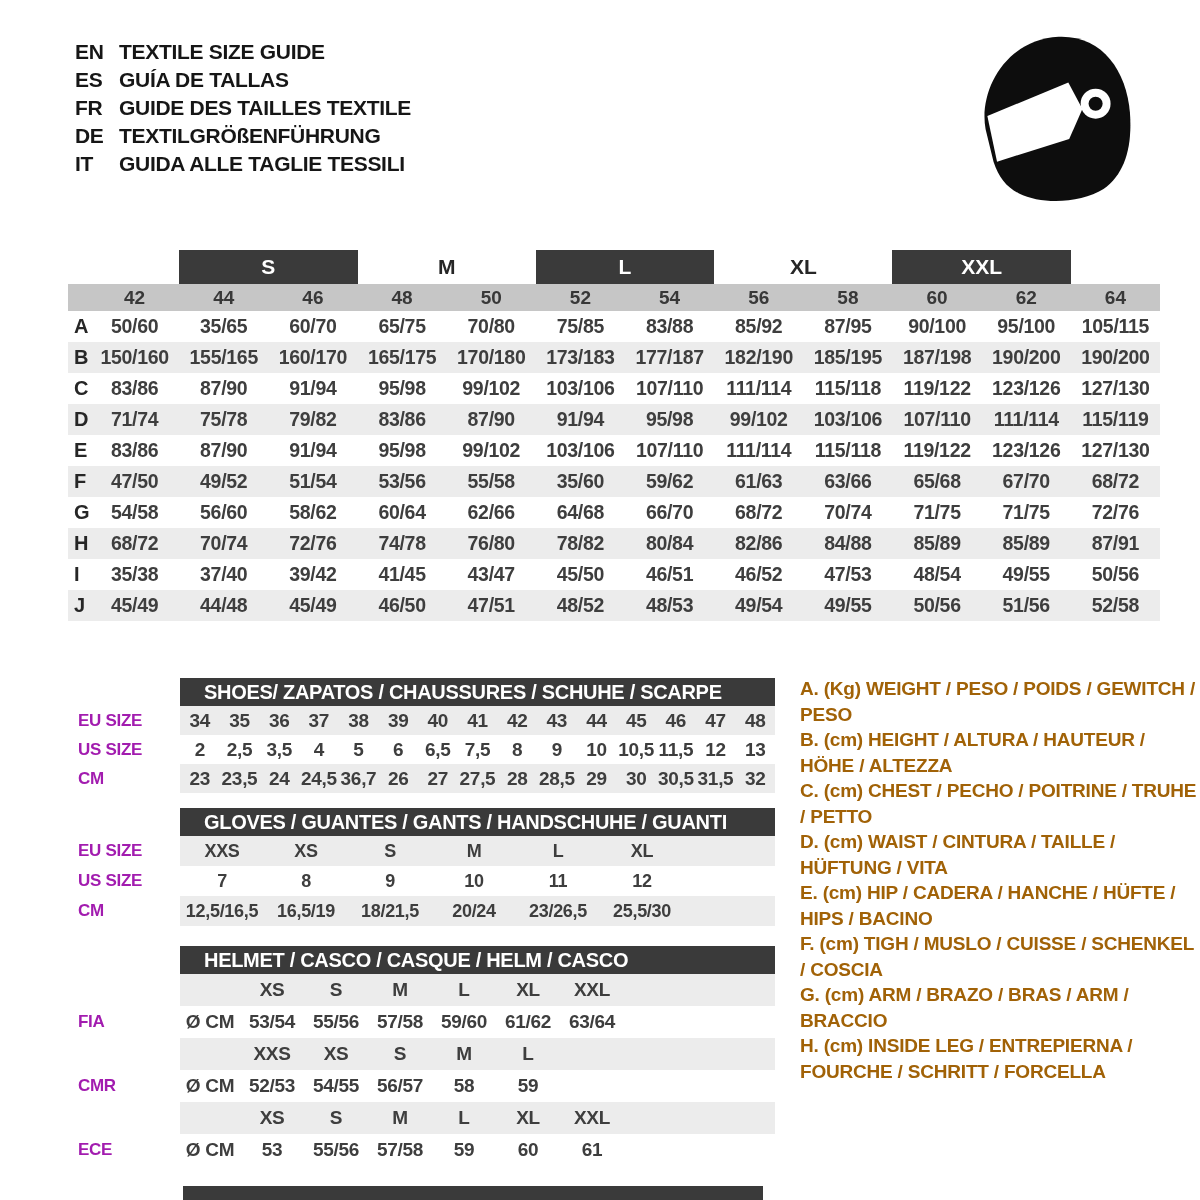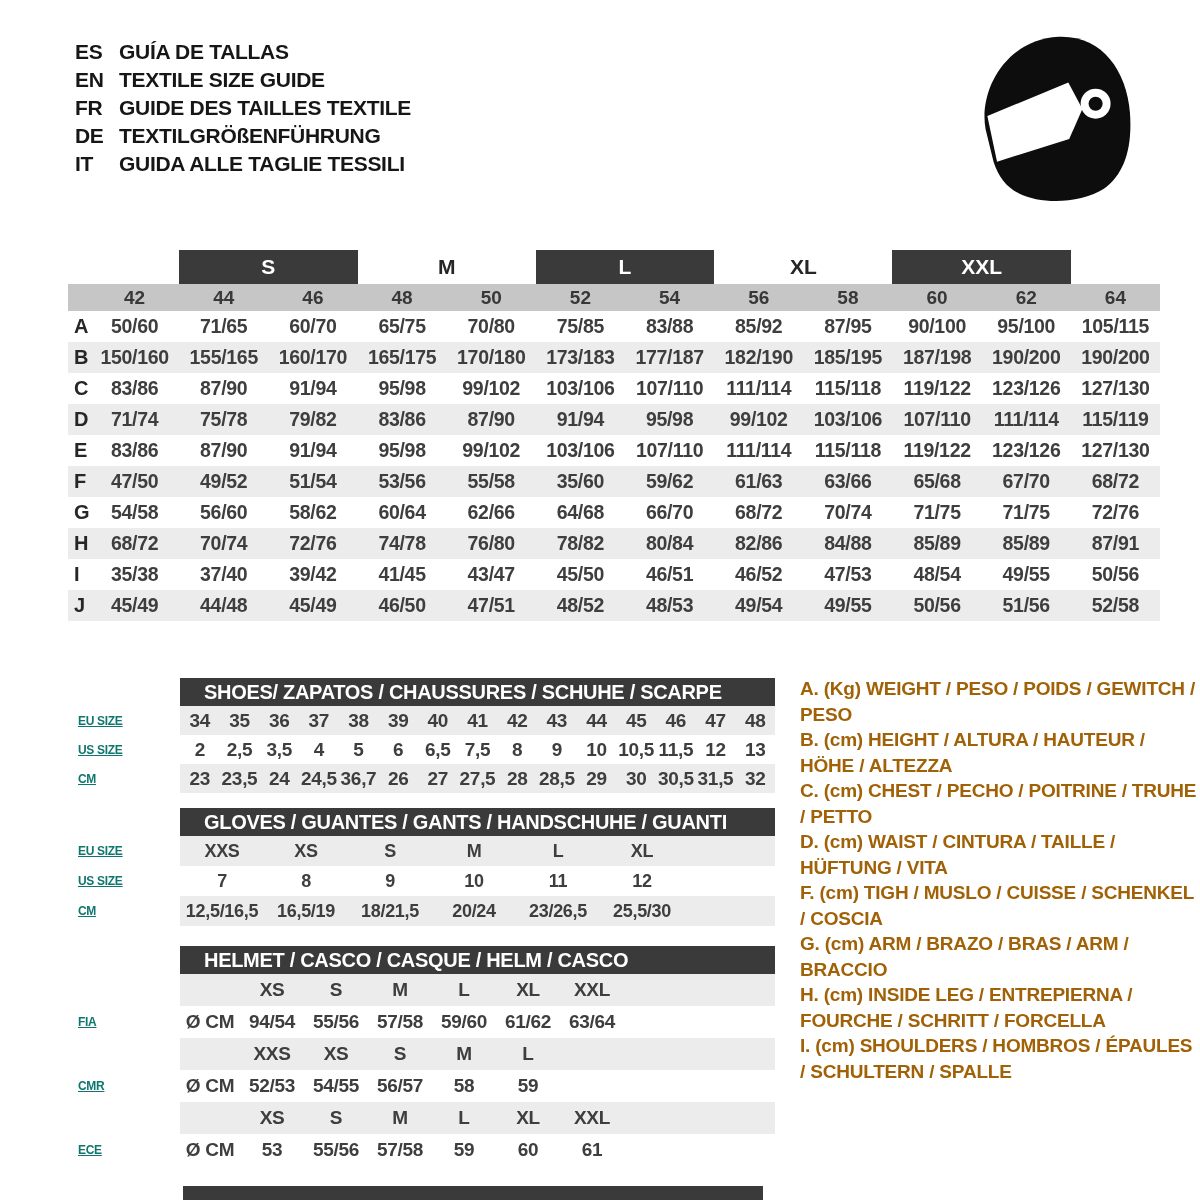--- a/index.html
+++ b/index.html
@@ -62,12 +62,12 @@
 
   <div class="lang-list">
       <div class="lang-row">
+        <span class="lang-code">EN</span>
+        <span class="lang-title">TEXTILE SIZE GUIDE</span>
+      </div>
+      <div class="lang-row">
         <span class="lang-code">ES</span>
         <span class="lang-title">GUÍA DE TALLAS</span>
-      </div>
-      <div class="lang-row">
-        <span class="lang-code">EN</span>
-        <span class="lang-title">TEXTILE SIZE GUIDE</span>
       </div>
       <div class="lang-row">
         <span class="lang-code">FR</span>

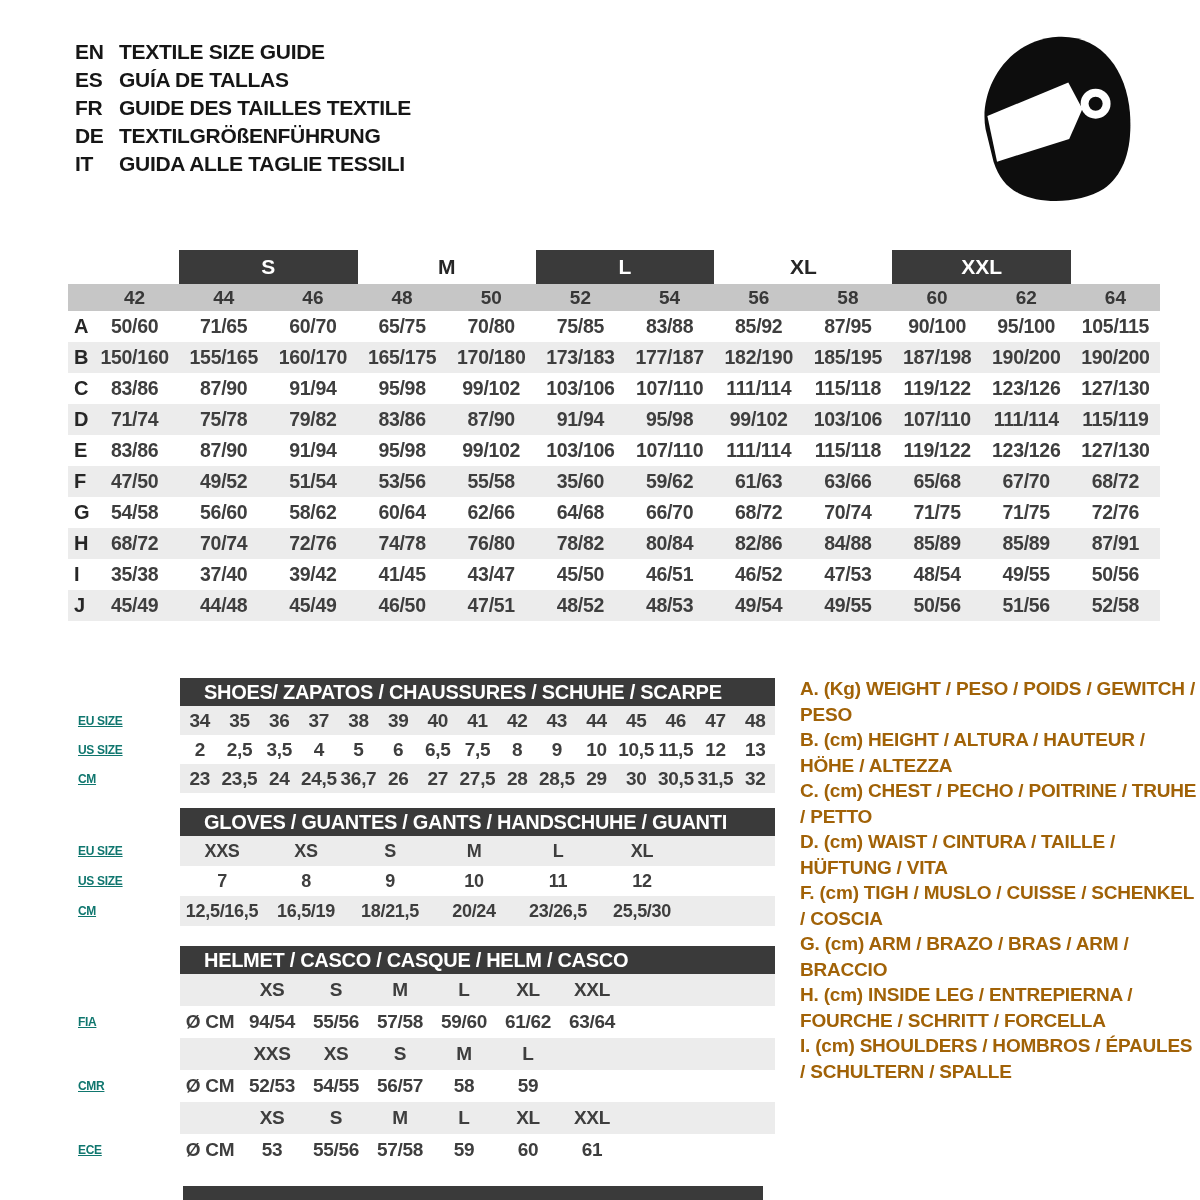--- a/index.html
+++ b/index.html
@@ -119,7 +119,7 @@
         <div class="data-row grid13">
           <div class="row-label">A</div>
           <div class="cell">50/60</div>
-          <div class="cell">71/65</div>
+          <div class="cell">35/65</div>
           <div class="cell">60/70</div>
           <div class="cell">65/75</div>
           <div class="cell">70/80</div>

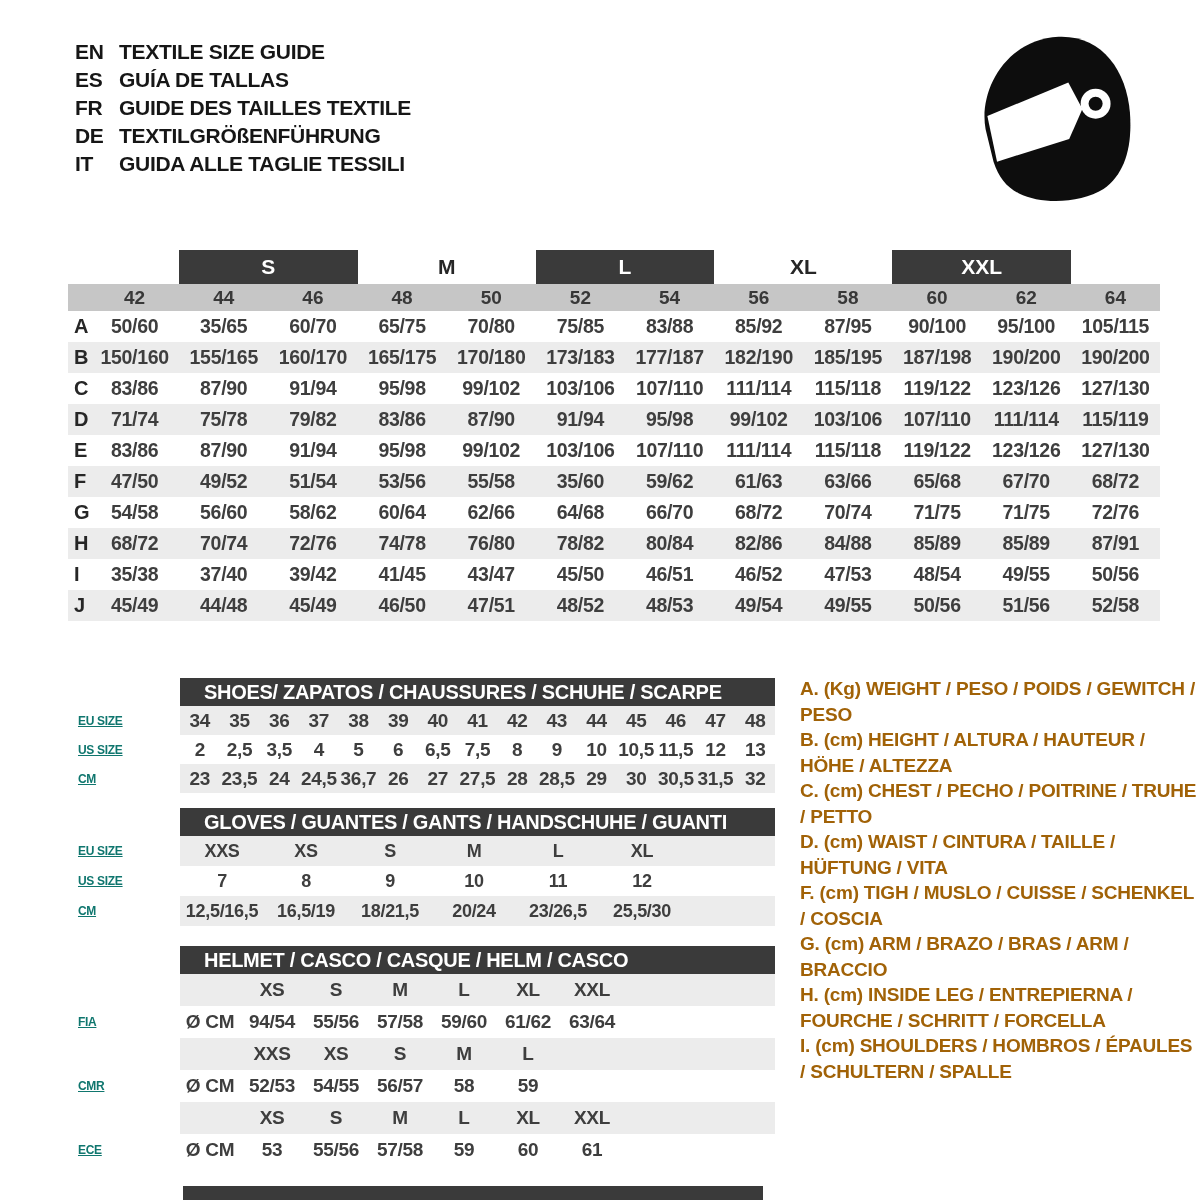--- a/index.html
+++ b/index.html
@@ -45,7 +45,7 @@
   .gloves-cols{grid-template-columns:repeat(6,84px);}
   .helmet-cols{grid-template-columns:60px repeat(6,64px);}
   .slabel{position:absolute;left:-102px;top:0;height:100%;width:98px;display:flex;
-          align-items:center;font-size:12px;color:#0f766e;text-decoration:underline;}
+          align-items:center;font-size:17px;color:#a21caf;}
 
   
   .legend{position:absolute;left:800px;top:676px;width:398px;font-size:19px;

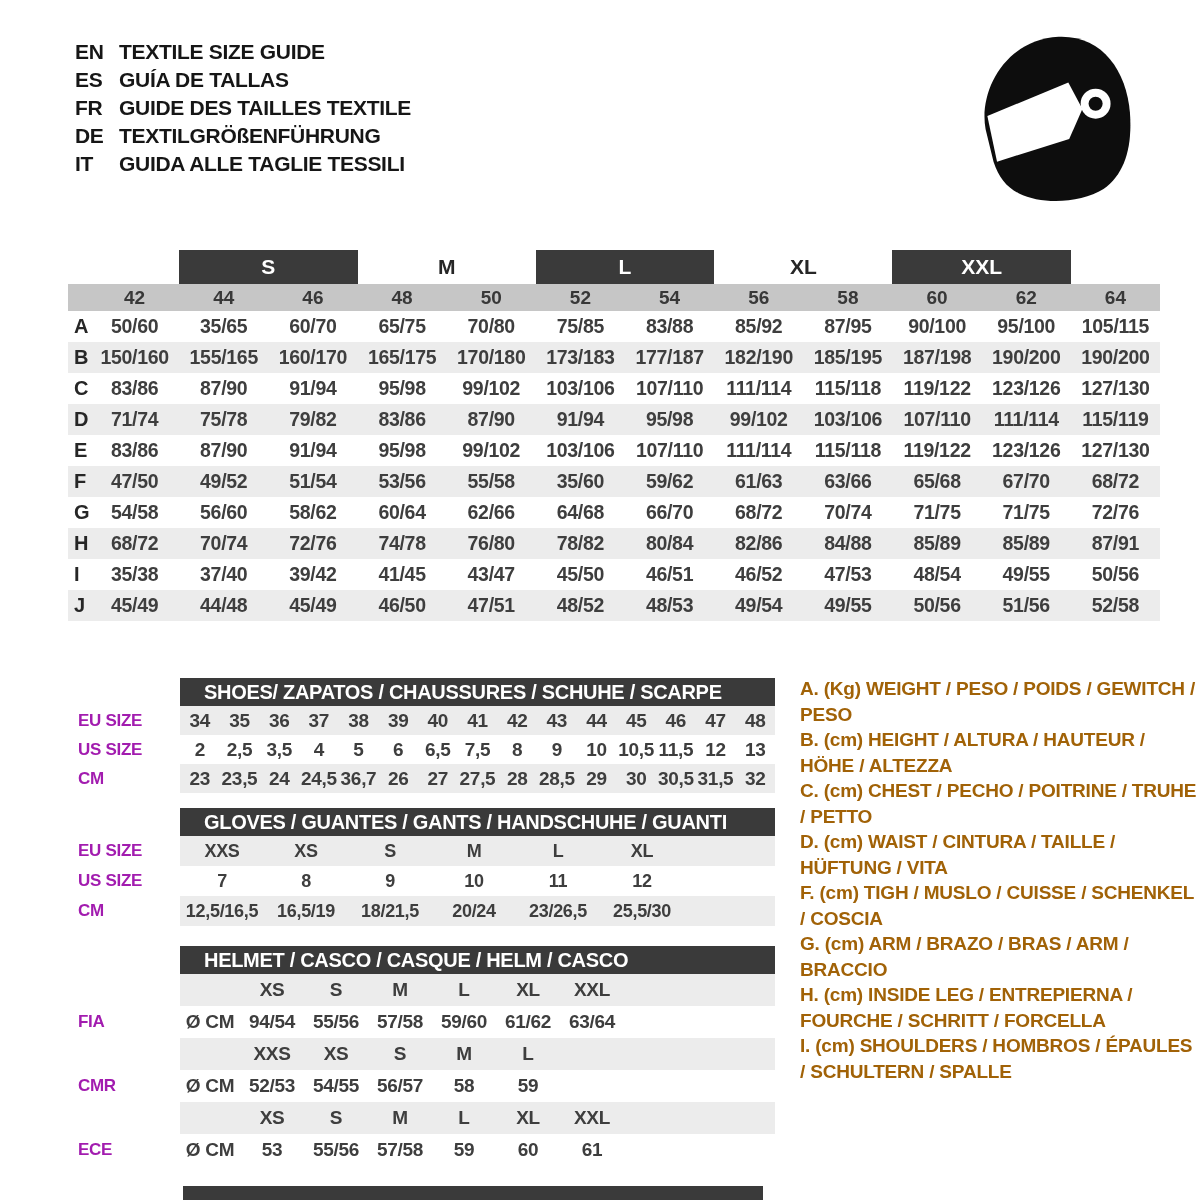--- a/index.html
+++ b/index.html
@@ -430,6 +430,7 @@
       <div class="legend-item">B. (cm) HEIGHT / ALTURA / HAUTEUR / HÖHE / ALTEZZA</div>
       <div class="legend-item">C. (cm) CHEST / PECHO / POITRINE / TRUHE / PETTO</div>
       <div class="legend-item">D. (cm) WAIST / CINTURA / TAILLE / HÜFTUNG / VITA</div>
+      <div class="legend-item">E. (cm) HIP / CADERA / HANCHE / HÜFTE / HIPS / BACINO</div>
       <div class="legend-item">F. (cm) TIGH / MUSLO / CUISSE / SCHENKEL / COSCIA</div>
       <div class="legend-item">G. (cm) ARM / BRAZO / BRAS / ARM / BRACCIO</div>
       <div class="legend-item">H. (cm) INSIDE LEG / ENTREPIERNA / FOURCHE / SCHRITT / FORCELLA</div>

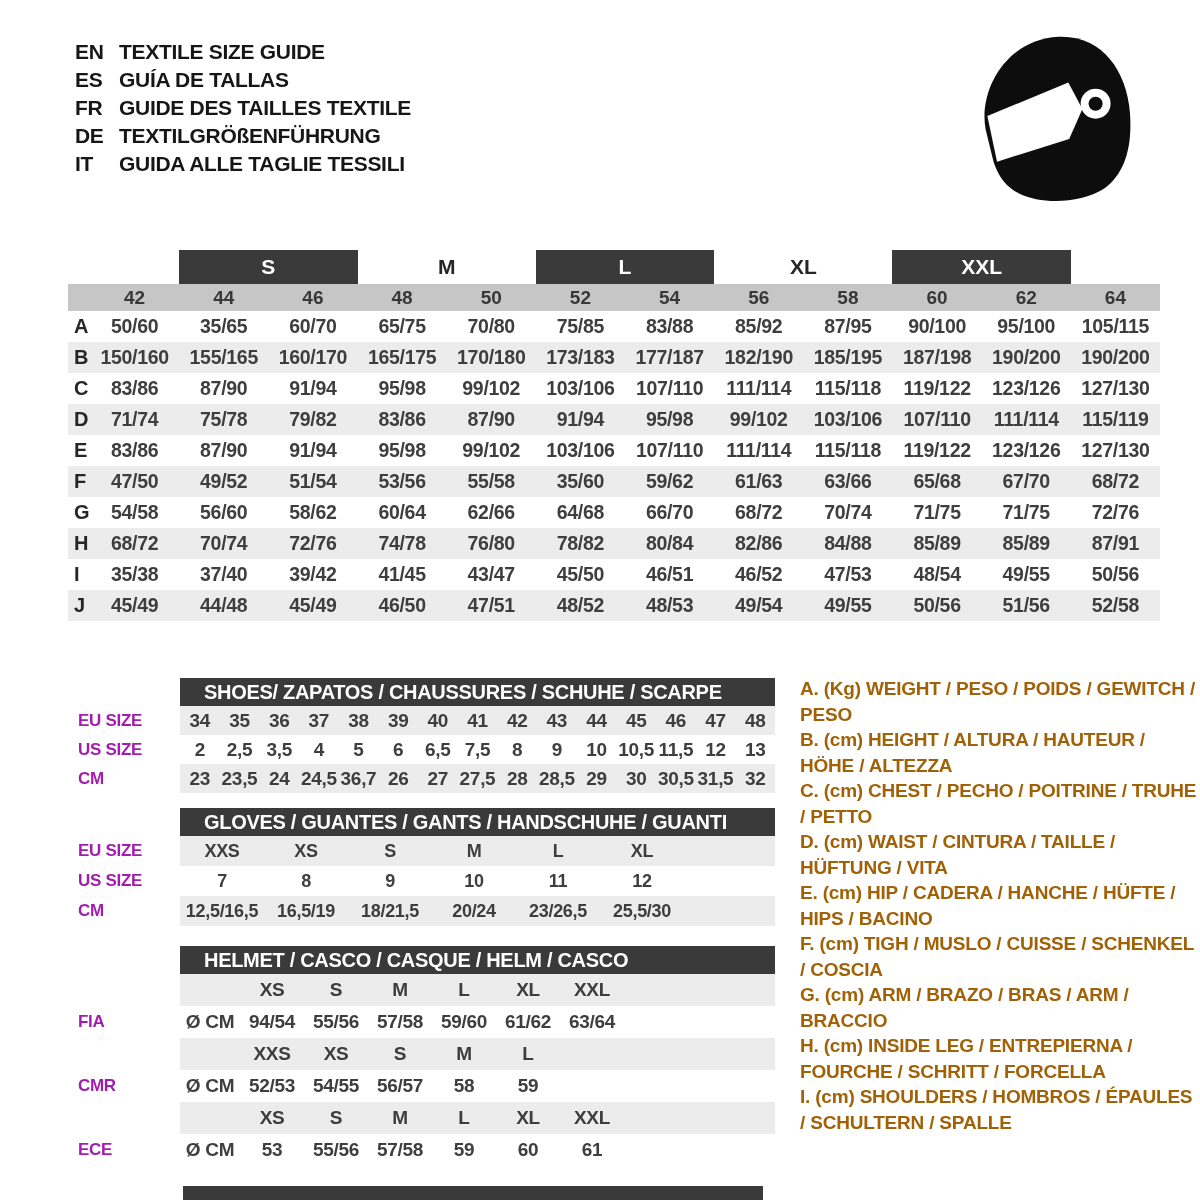--- a/index.html
+++ b/index.html
@@ -377,7 +377,7 @@
         <div class="srow helmet-cols">
           <div class="slabel">FIA</div>
           <div class="cell">Ø CM</div>
-          <div class="cell">94/54</div>
+          <div class="cell">53/54</div>
           <div class="cell">55/56</div>
           <div class="cell">57/58</div>
           <div class="cell">59/60</div>

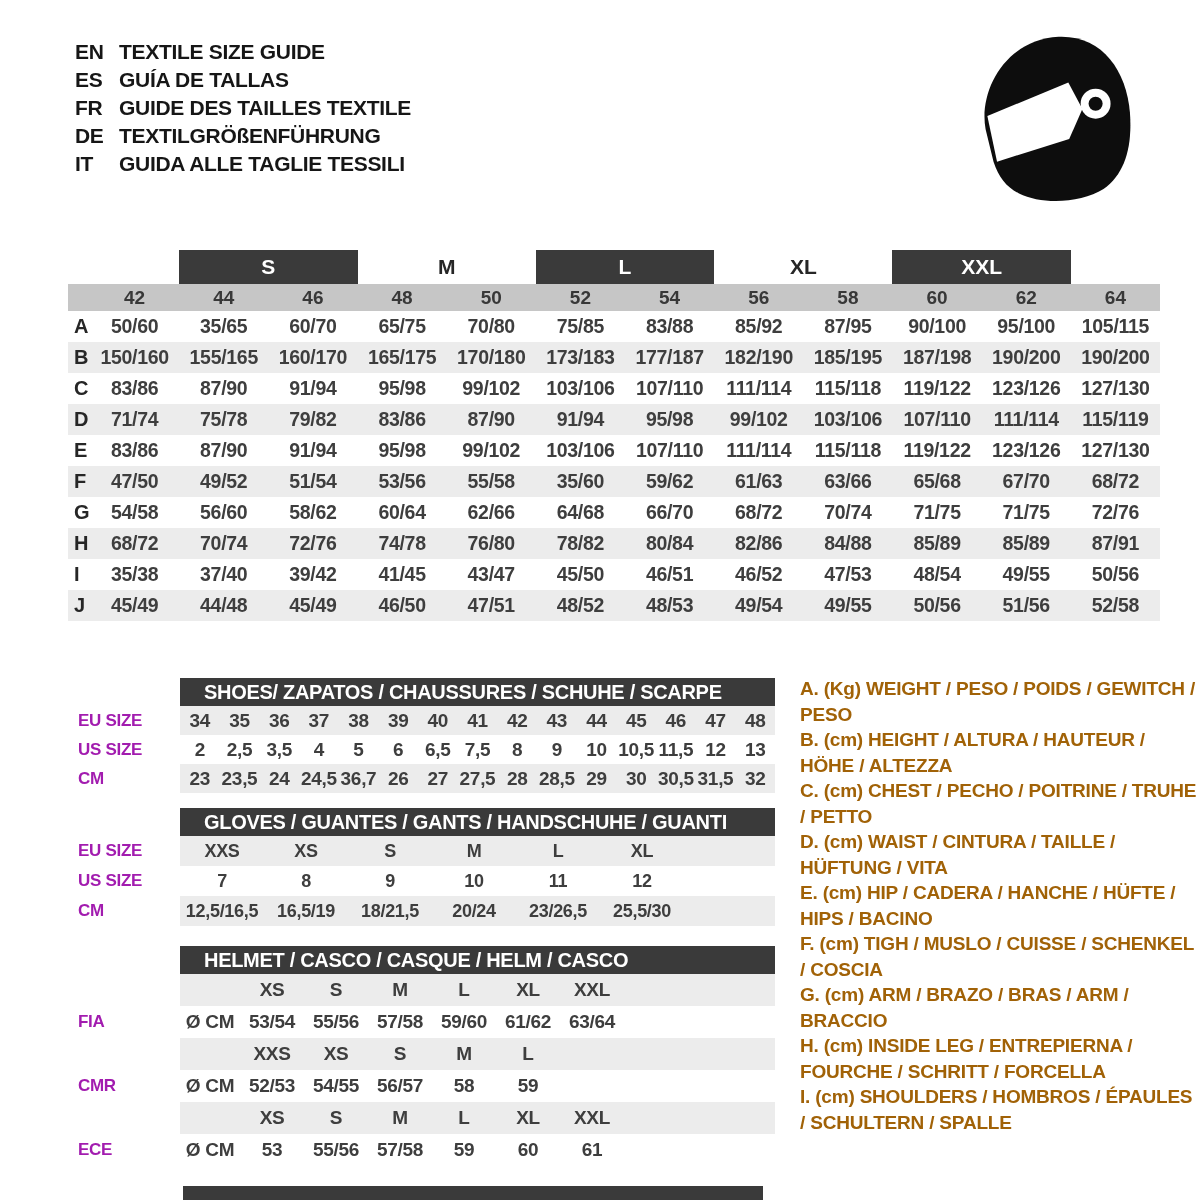--- a/index.html
+++ b/index.html
@@ -434,7 +434,6 @@
       <div class="legend-item">F. (cm) TIGH / MUSLO / CUISSE / SCHENKEL / COSCIA</div>
       <div class="legend-item">G. (cm) ARM / BRAZO / BRAS / ARM / BRACCIO</div>
       <div class="legend-item">H. (cm) INSIDE LEG / ENTREPIERNA / FOURCHE / SCHRITT / FORCELLA</div>
-      <div class="legend-item">I. (cm) SHOULDERS / HOMBROS / ÉPAULES / SCHULTERN / SPALLE</div>
     </div>
 
   <div class="bottom-crop-bar"></div>

